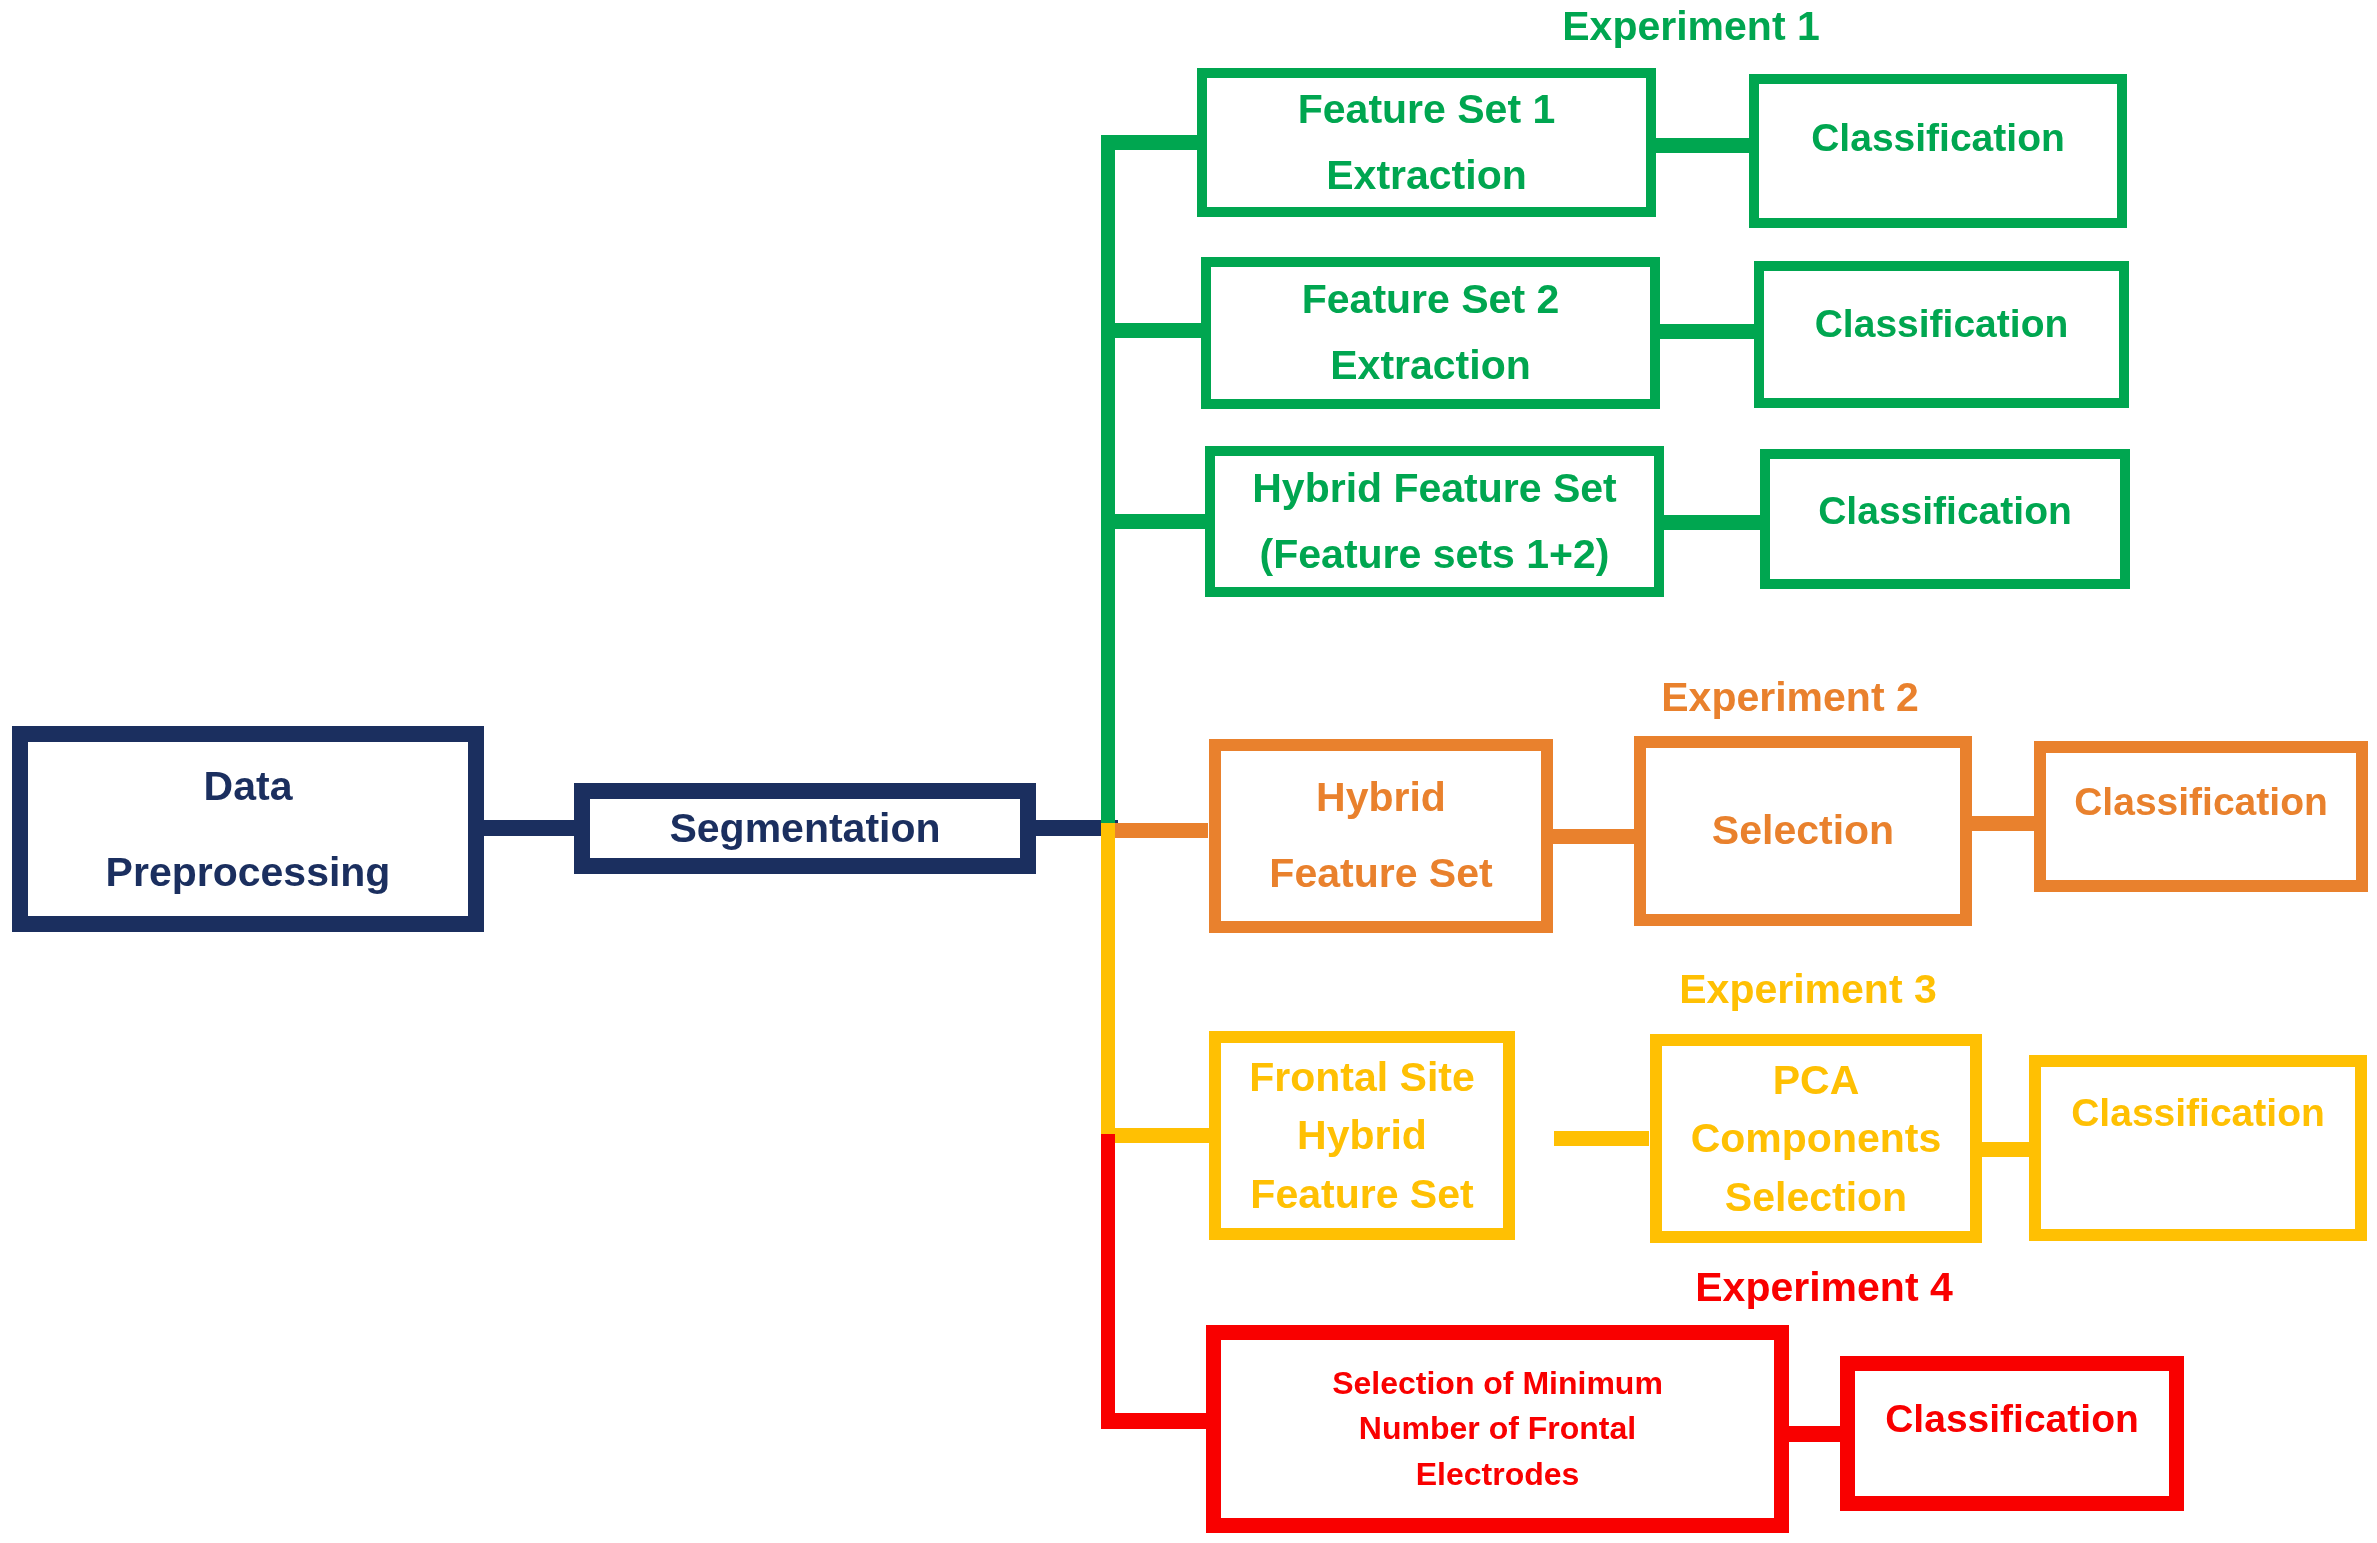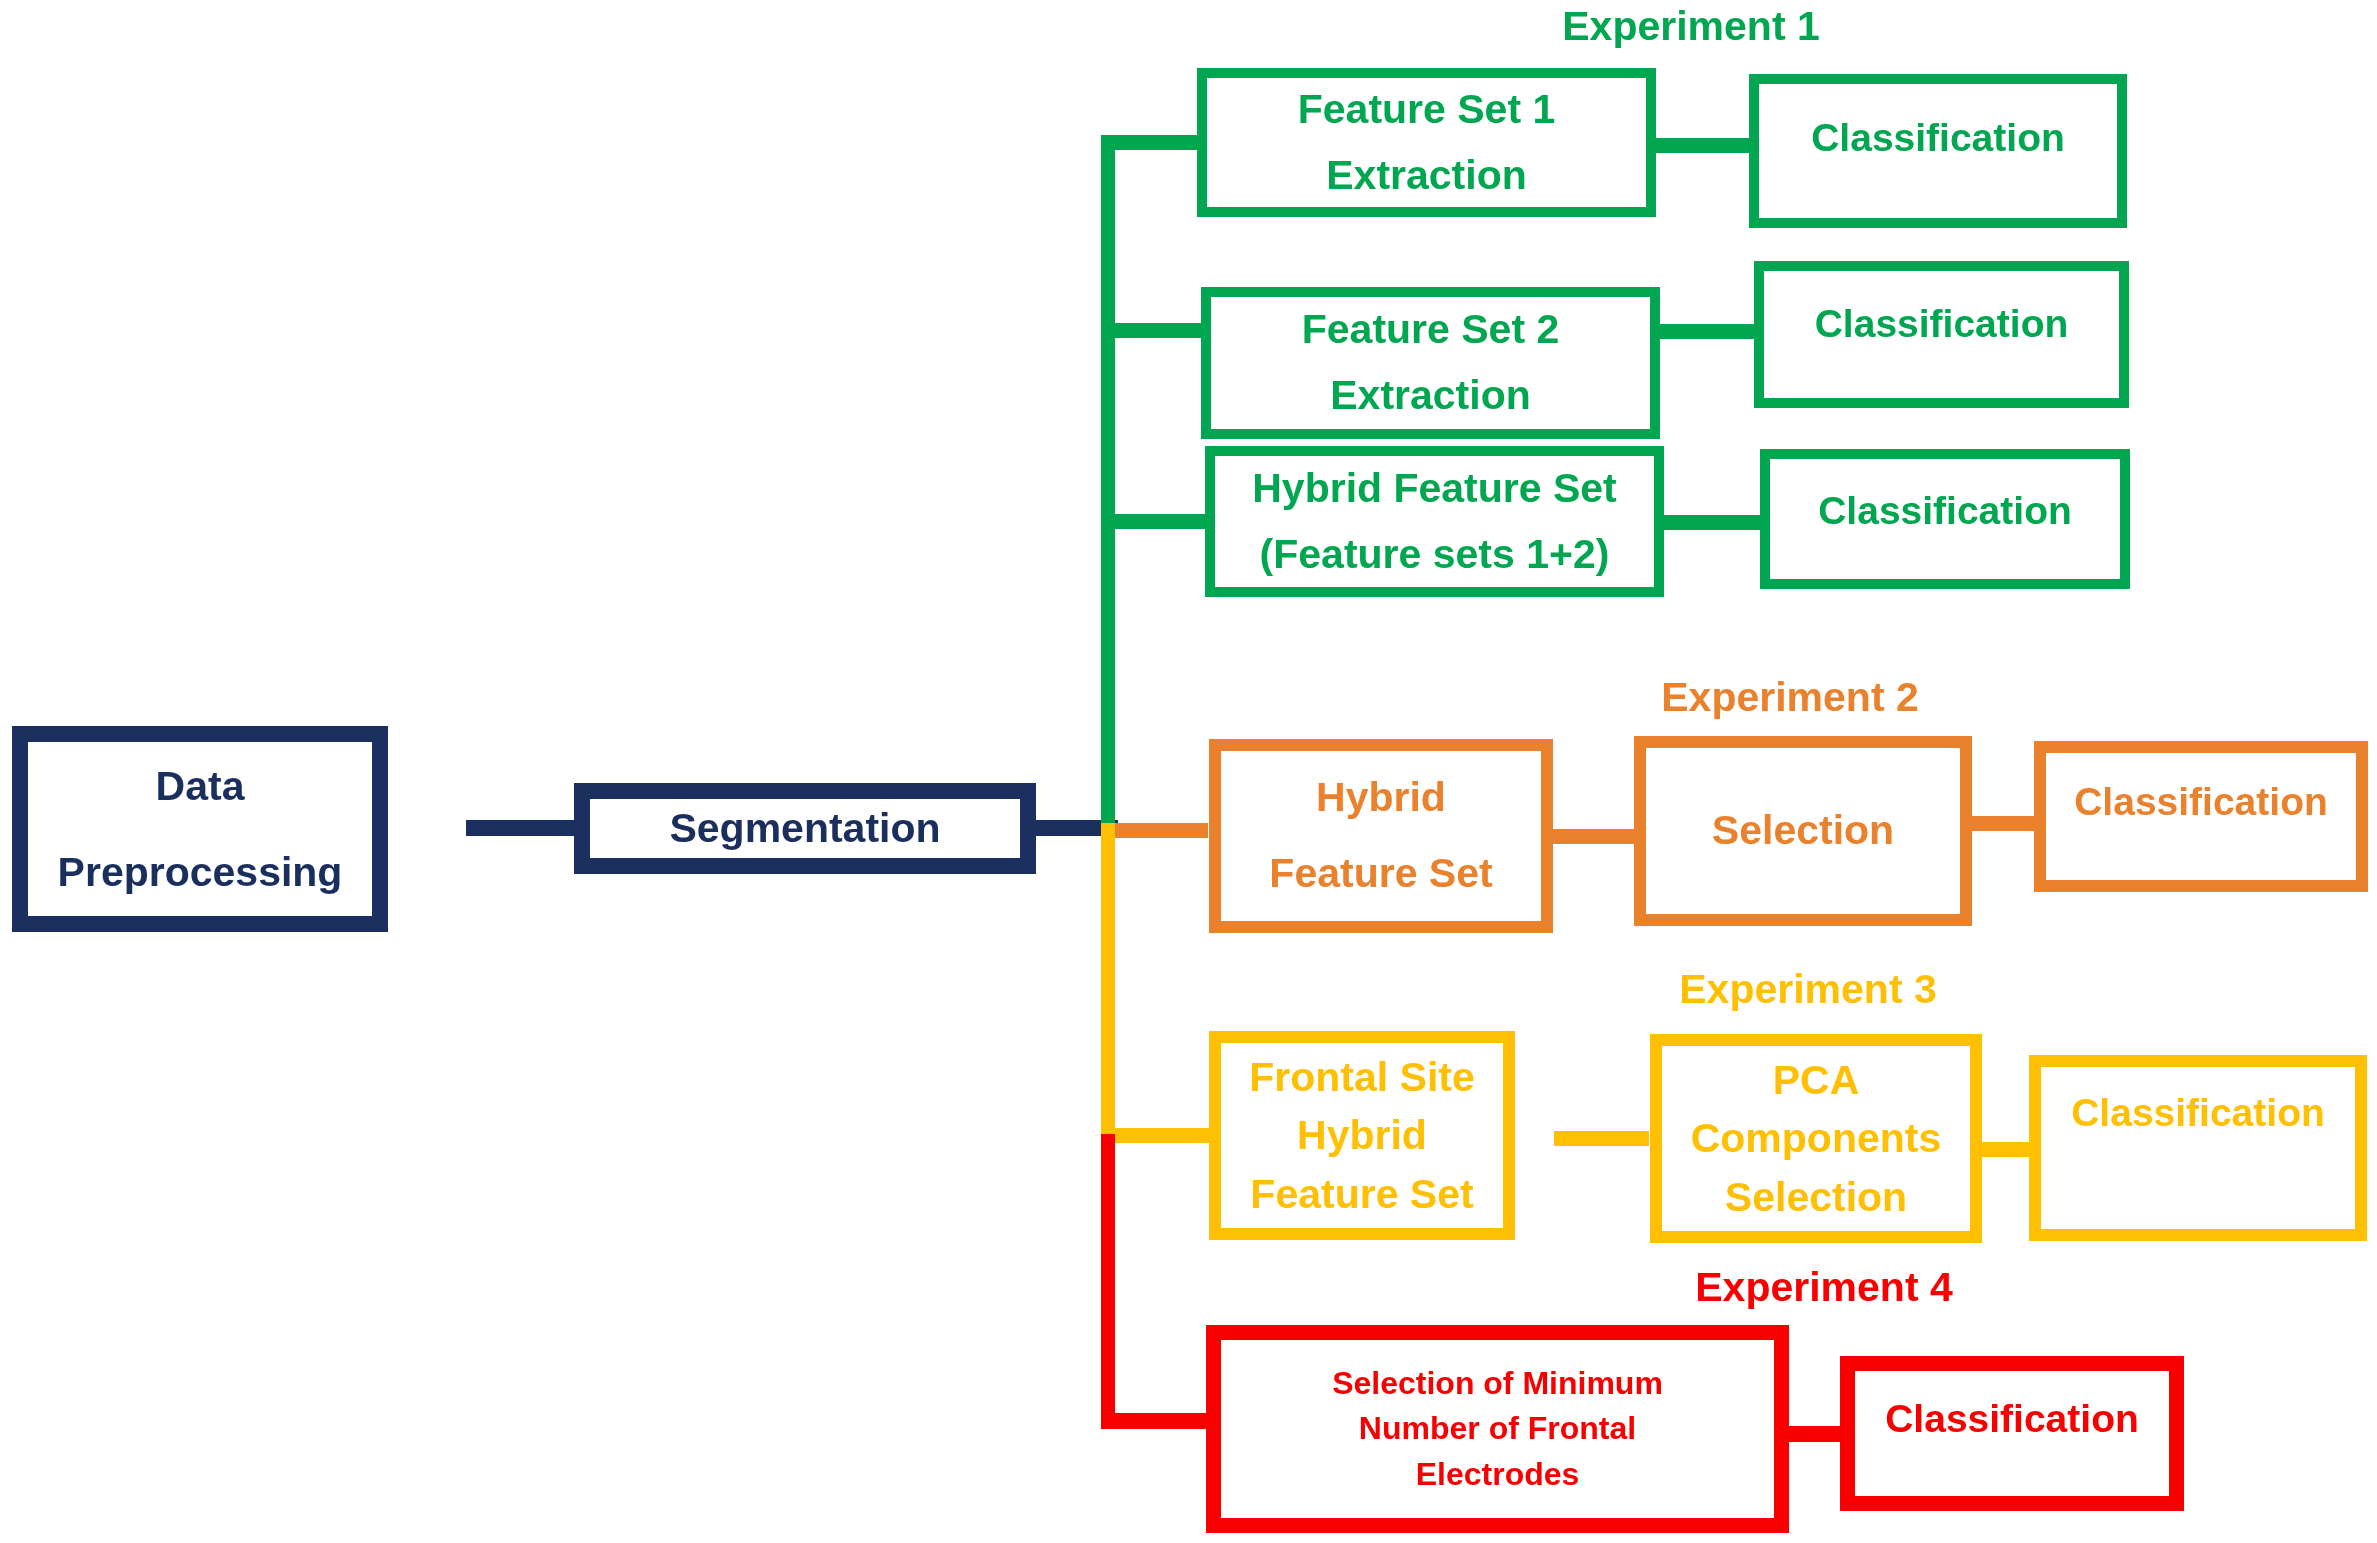--- a/index.html
+++ b/index.html
@@ -81,7 +81,7 @@
     <span>Classification</span>
   </div>
 
-  <div class="box green fs60 lh-two" style="left:1201px;top:257px;width:459px;height:152px;margin-top:30px;">
+  <div class="box green fs60 lh-two" style="left:1201px;top:257px;width:459px;height:152px;">
     <span>Feature Set 2</span>
     <span>Extraction</span>
   </div>

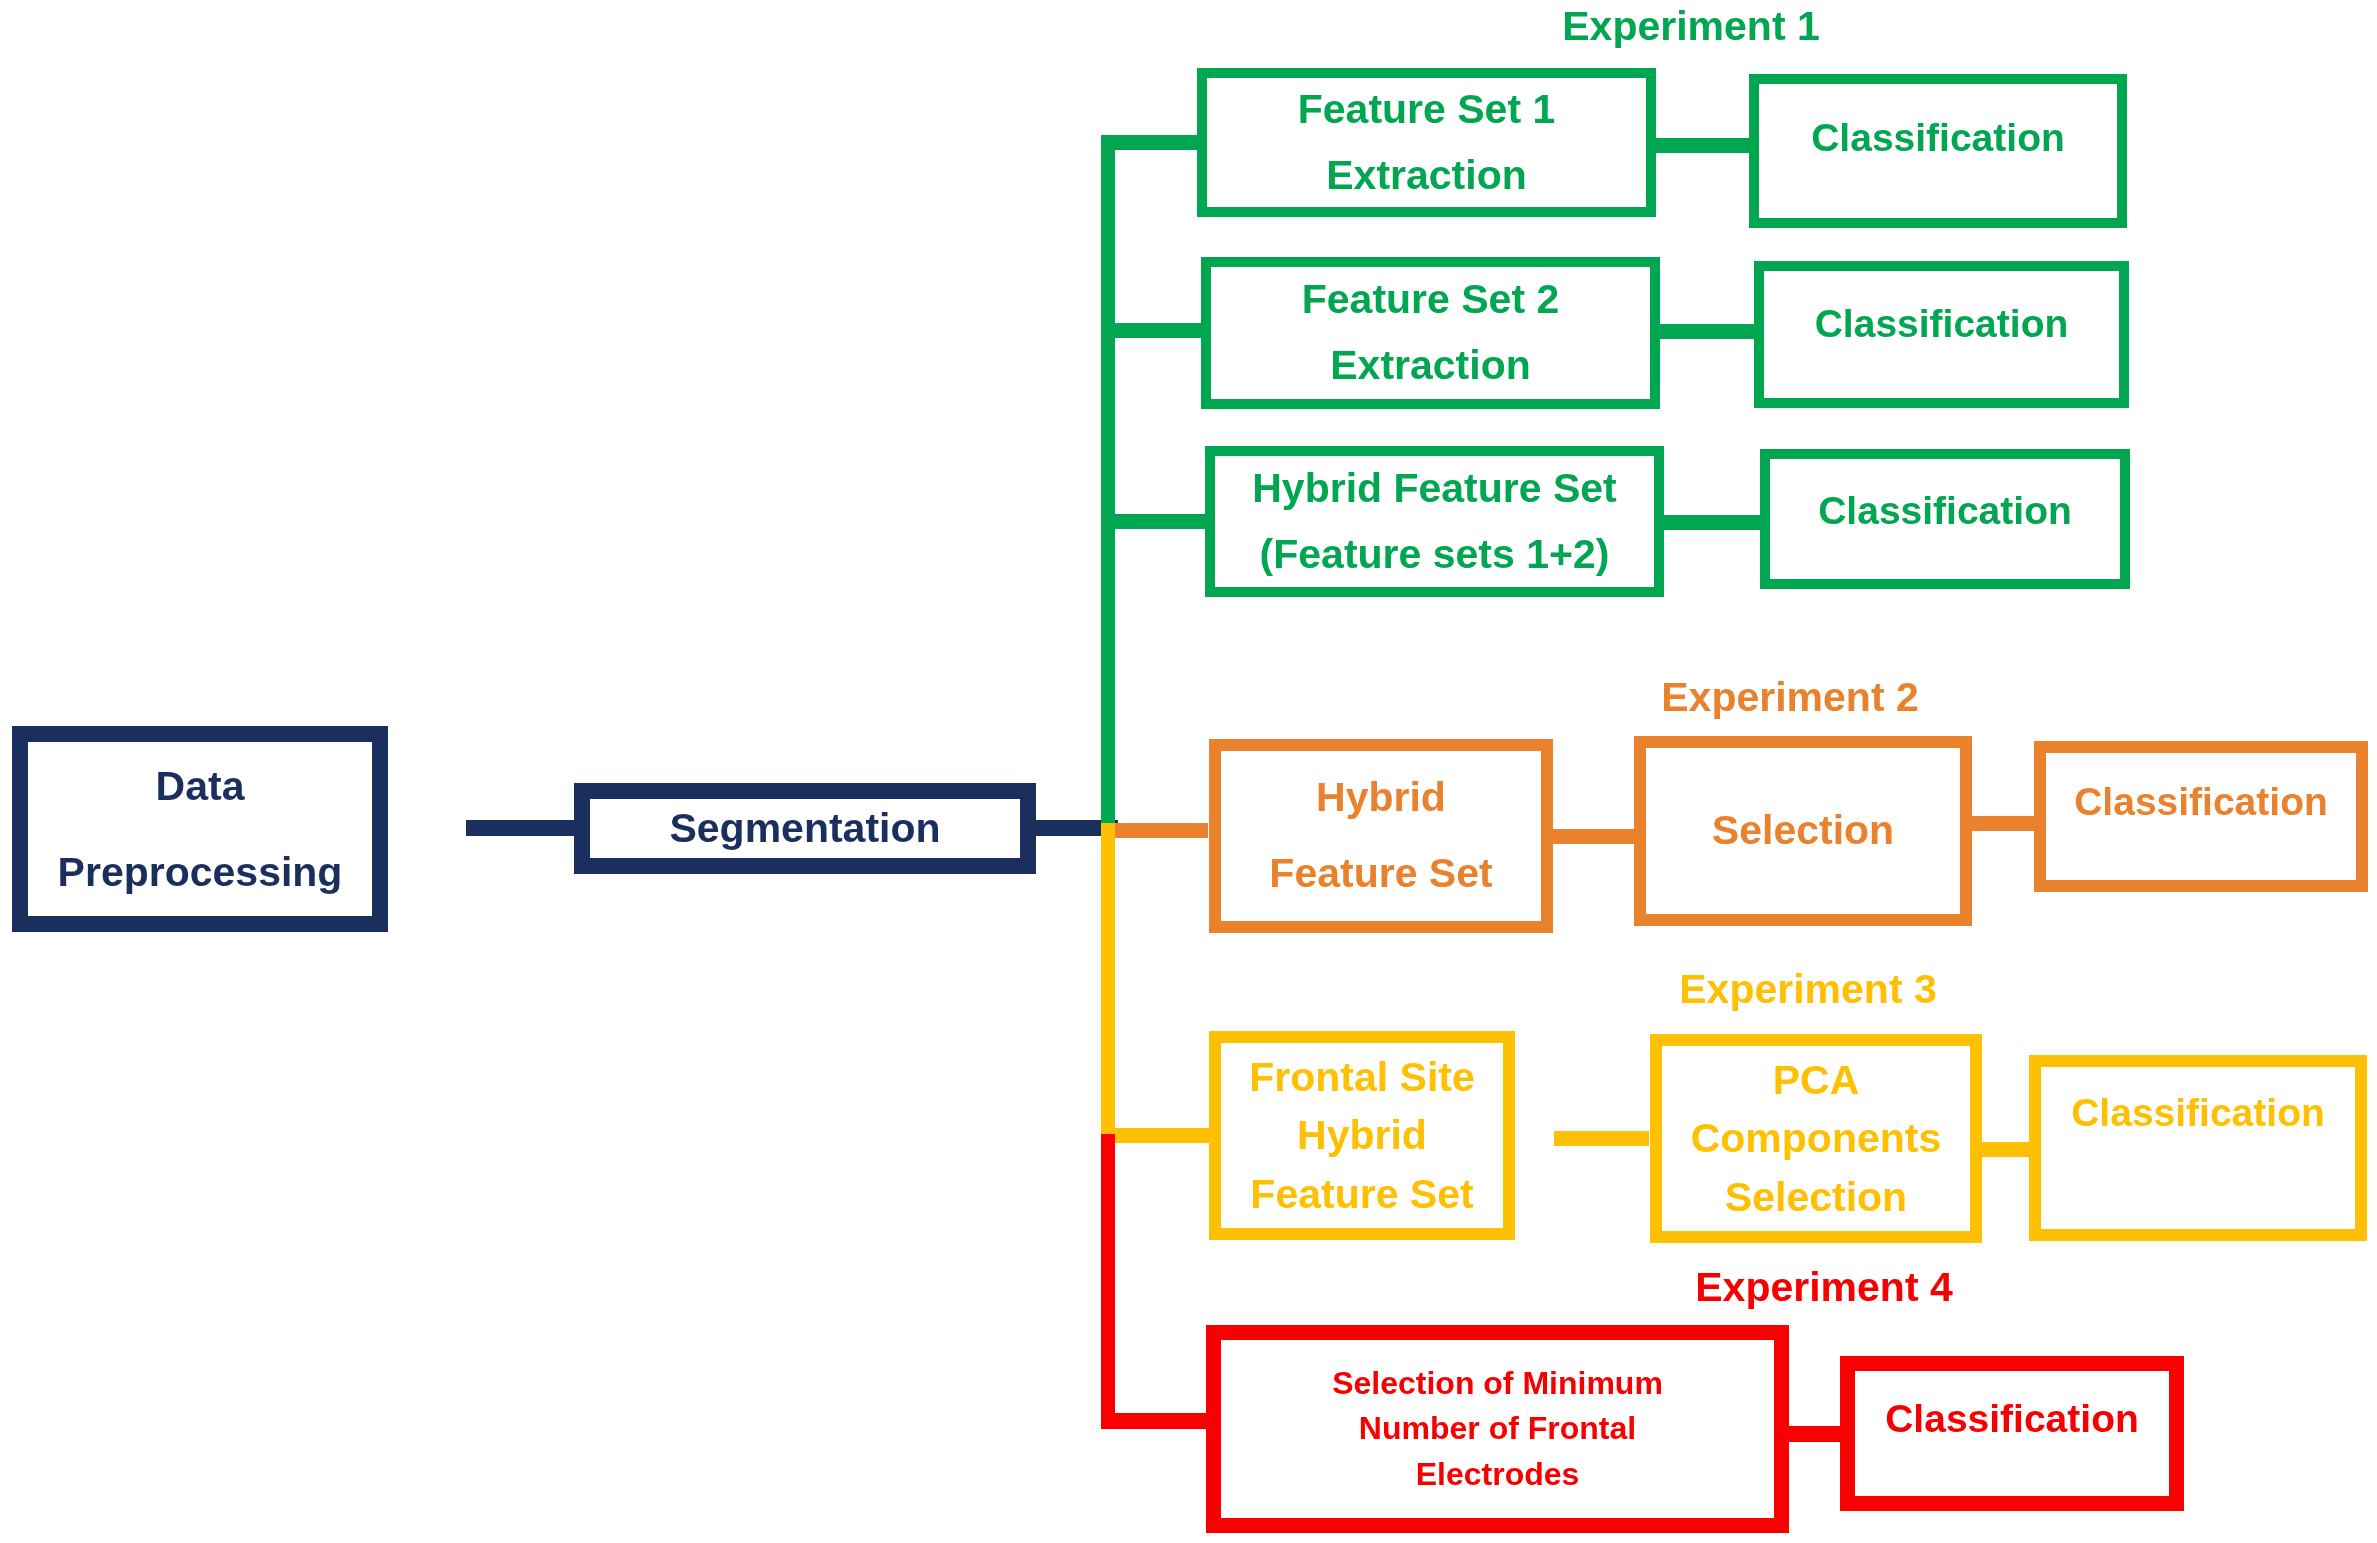--- a/index.html
+++ b/index.html
@@ -63,7 +63,7 @@
   <div class="ln bg-red" style="left:1101px;top:1413px;width:105px;height:16px;"></div>
   <div class="ln bg-red" style="left:1789px;top:1426px;width:51px;height:16px;"></div>
 
-  <div class="box navy fs60 lh-data" style="left:12px;top:726px;width:376px;height:206px;">
+  <div class="box navy fs60 lh-data" style="left:12px;top:726px;width:472px;height:206px;">
     <span>Data</span>
     <span>Preprocessing</span>
   </div>

